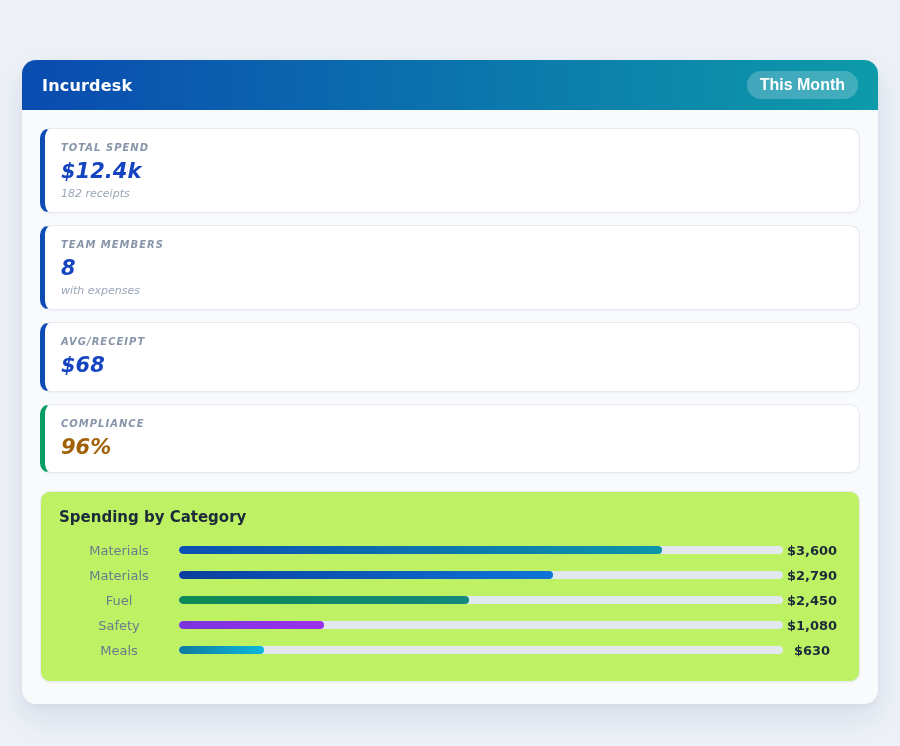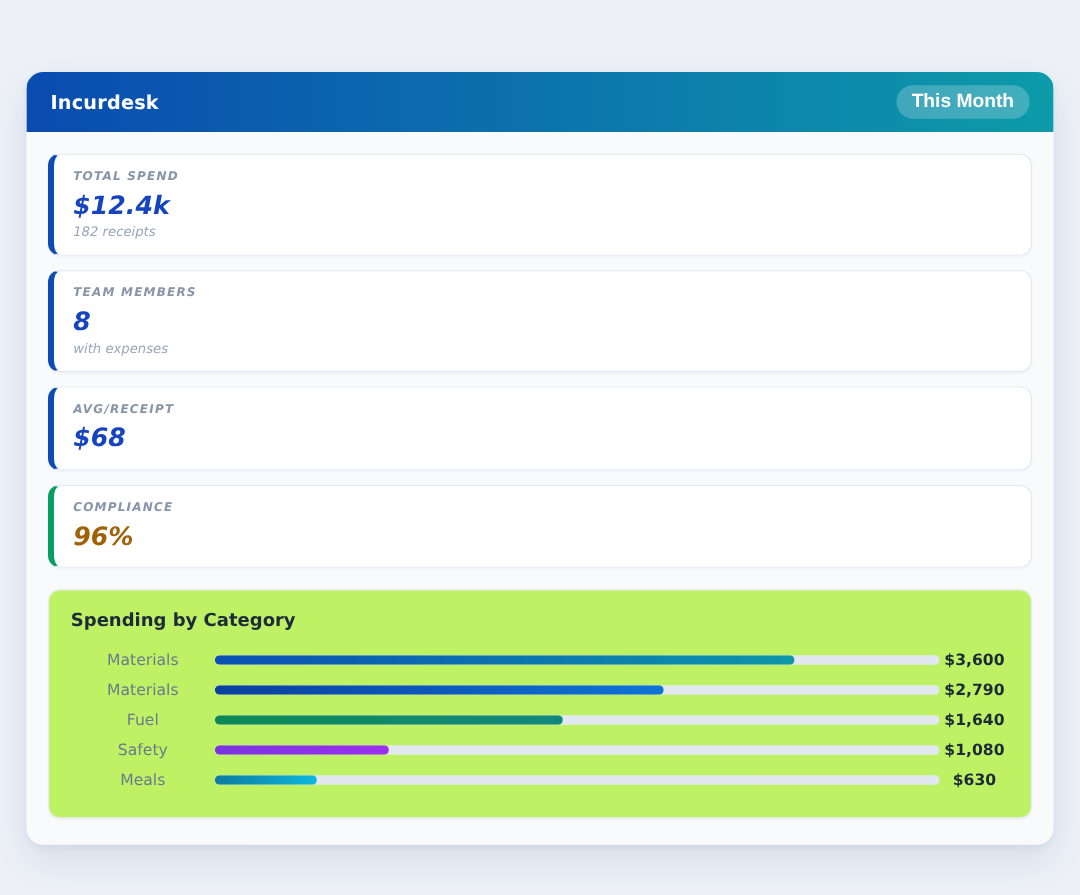--- a/index.html
+++ b/index.html
@@ -170,7 +170,7 @@
         <div class="bar-track">
             <div class="bar-fill" style="width: 48%; background: linear-gradient(90deg, rgb(12, 138, 82), rgb(18, 137, 124));"></div>
           </div>
-        <div class="cat-value">$1,640</div>
+        <div class="cat-value">$2,450</div>
       </div>
 
       <div class="cat-row">

